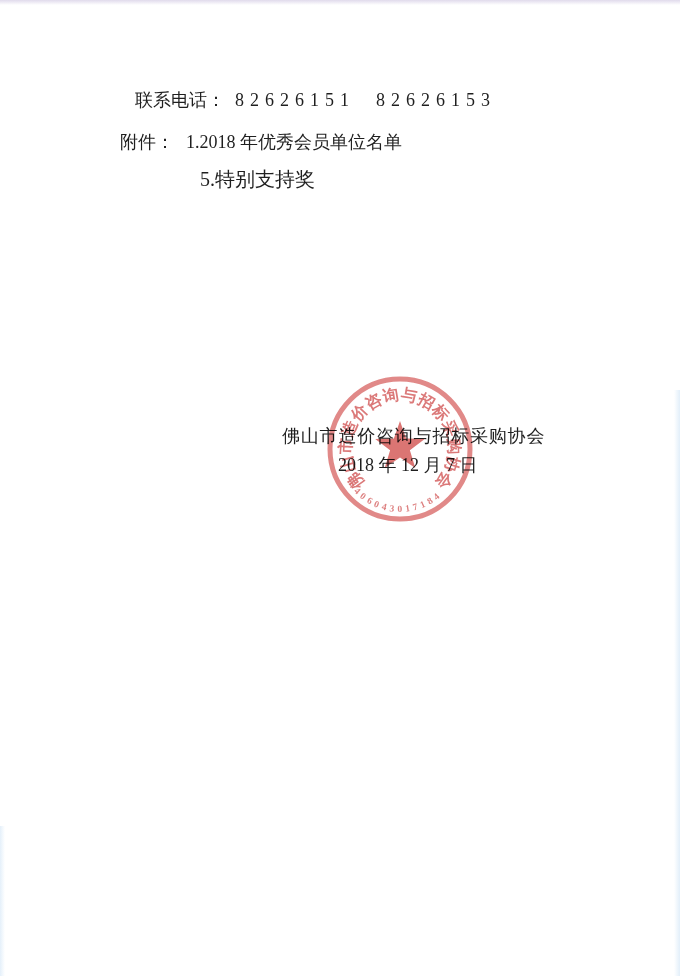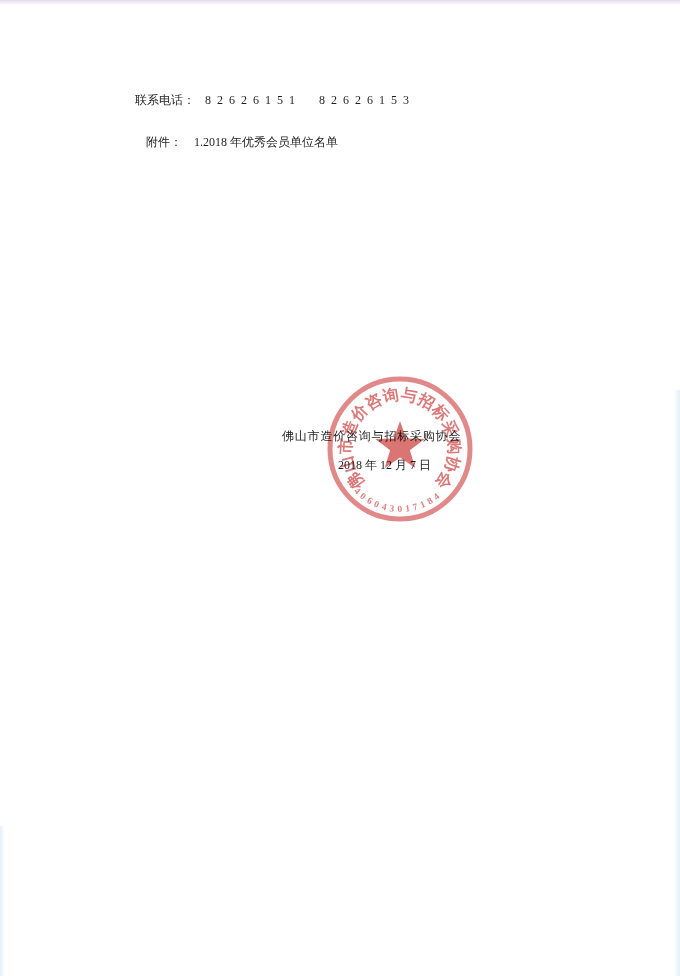--- a/index.html
+++ b/index.html
@@ -12,7 +12,7 @@
     font-family: "Liberation Serif", "DejaVu Serif", serif;
     color: #1f1f1f;
   }
-  .line { position: absolute; font-size: 12px; white-space: pre; line-height: 24px; }
+  .line { position: absolute; font-size: 18px; white-space: pre; line-height: 24px; }
   .contact { left: 135px; top: 88px; }
   .contact .nums { letter-spacing: 6px; margin-left: 10px; }
   .attach-first { left: 146px; top: 130px; }

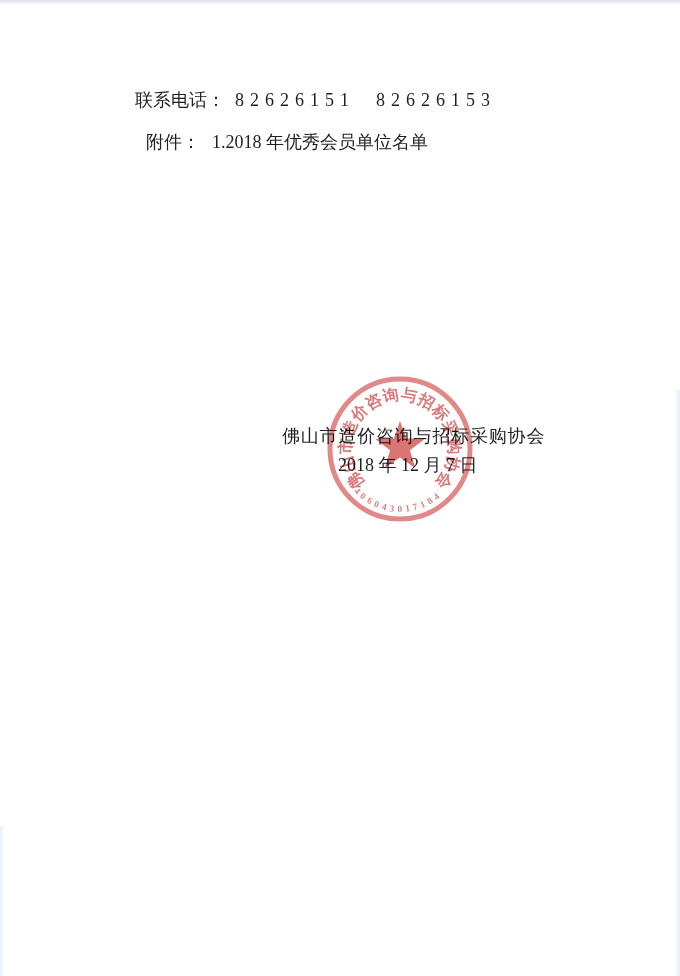--- a/index.html
+++ b/index.html
@@ -15,7 +15,7 @@
   .line { position: absolute; font-size: 18px; white-space: pre; line-height: 24px; }
   .contact { left: 135px; top: 88px; }
   .contact .nums { letter-spacing: 6px; margin-left: 10px; }
-  .attach-first { left: 146px; top: 130px; }
+  .attach-first { left: 120px; top: 130px; }
   .attach-first .item0 { margin-left: 12px; }
   .attach-rest { position: absolute; left: 200px; top: 167px; }
   .attach-item { height: 37.6px; font-size: 20px; white-space: pre; line-height: 24px; }

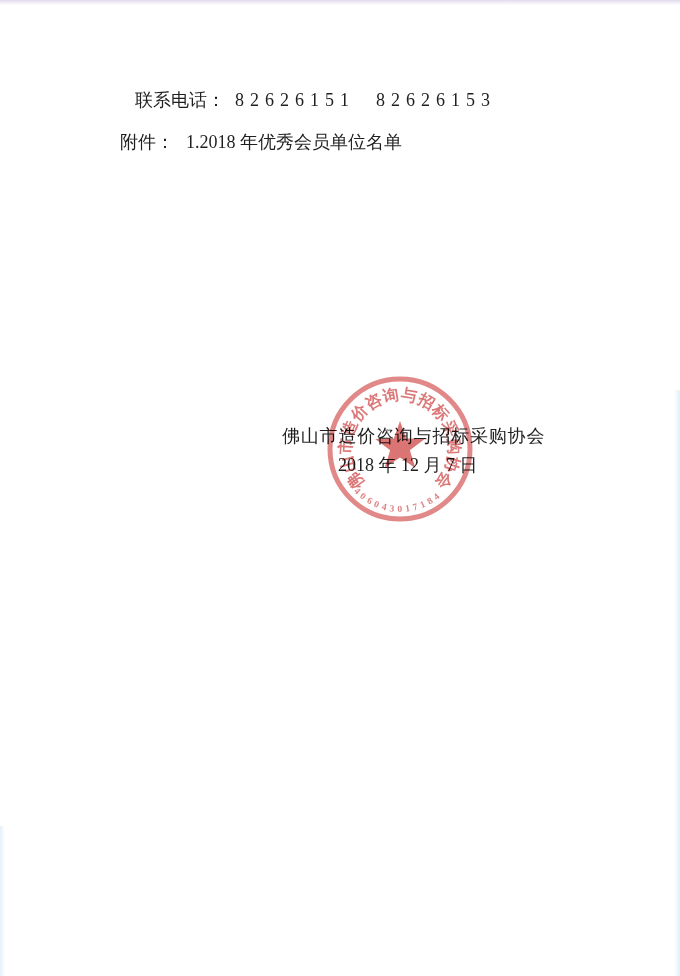--- a/index.html
+++ b/index.html
@@ -59,6 +59,7 @@
   <div class="line attach-first"><span>附件：</span><span class="item0">1.2018 年优秀会员单位名单</span></div>
 
   <div class="attach-rest">
+    <div class="attach-item">5.特别支持奖</div>
   </div>
 
   <div class="line signature">佛山市造价咨询与招标采购协会</div>

